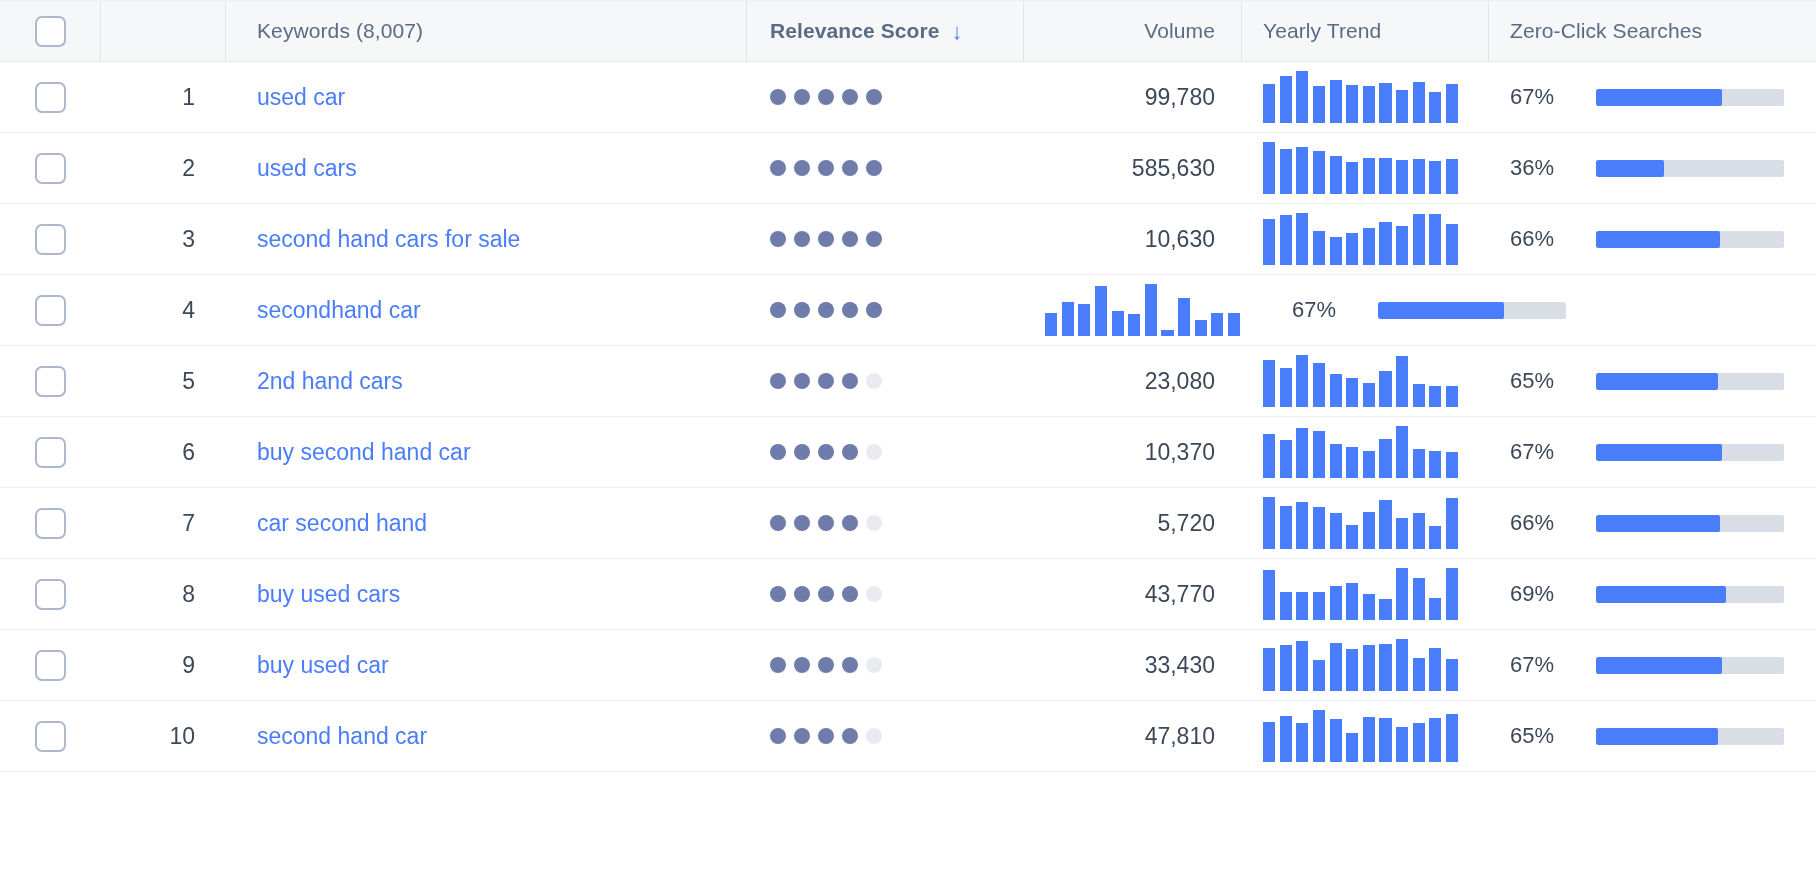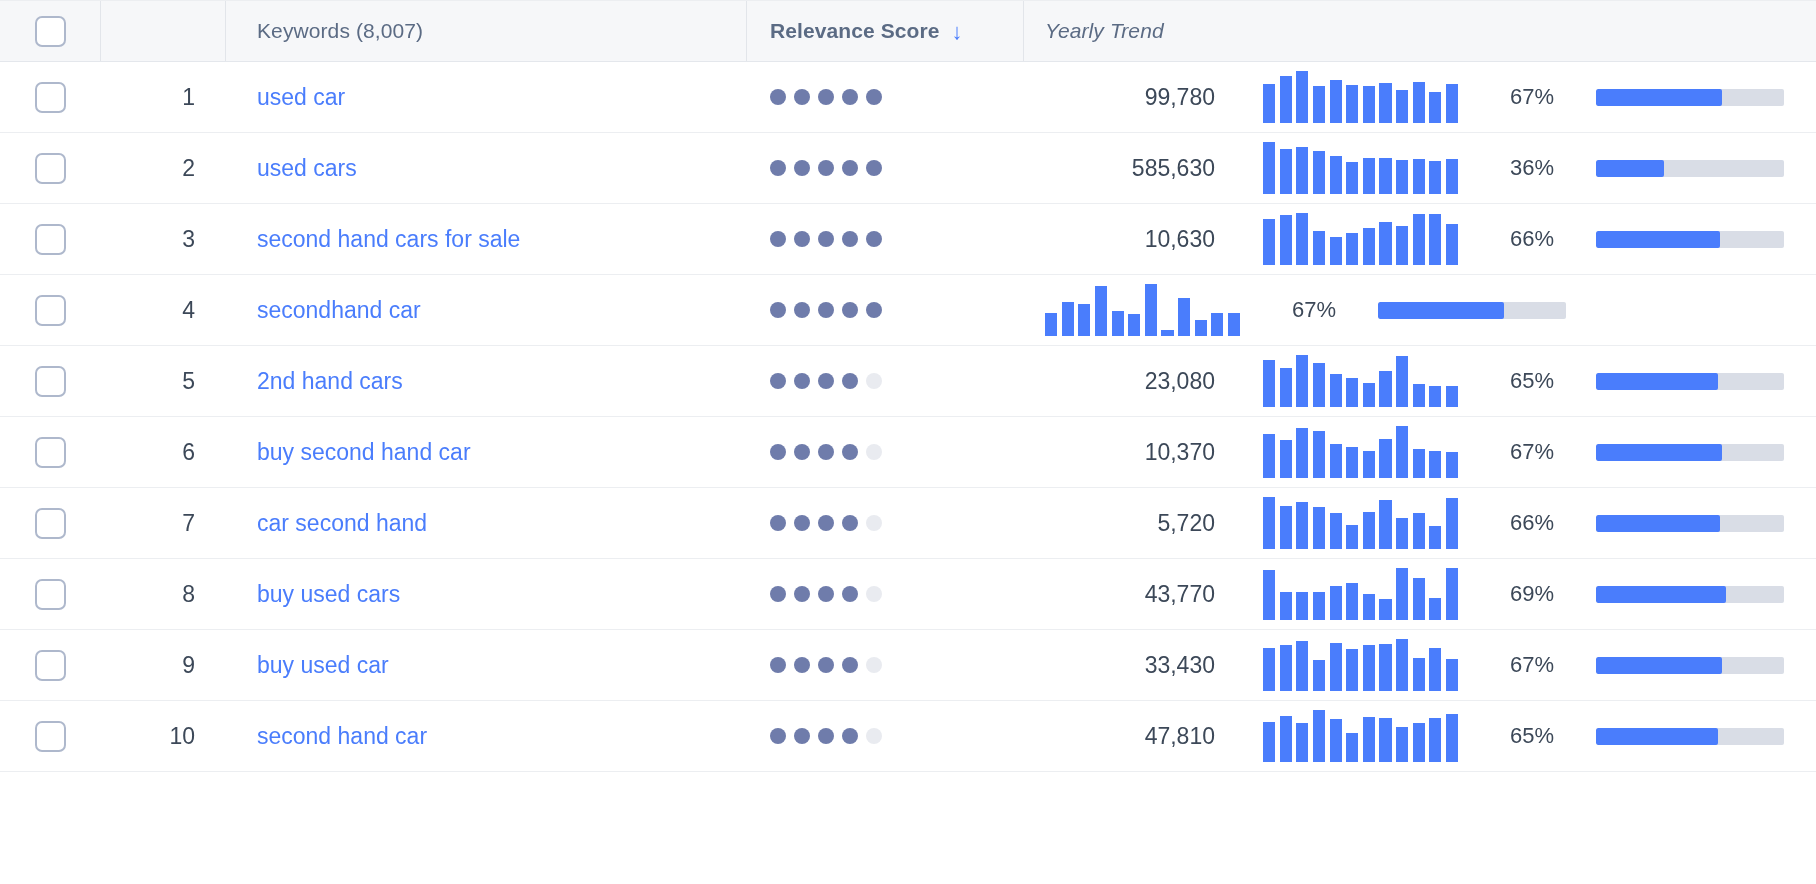--- a/index.html
+++ b/index.html
@@ -182,6 +182,9 @@
       <span>Relevance Score</span>
       <span class="sort-arrow">↓</span>
     </div>
+    <div class="th c-vol">
+      <span>Volume</span>
+    </div>
     <div class="th c-trend">
       <span>Yearly Trend</span>
     </div>

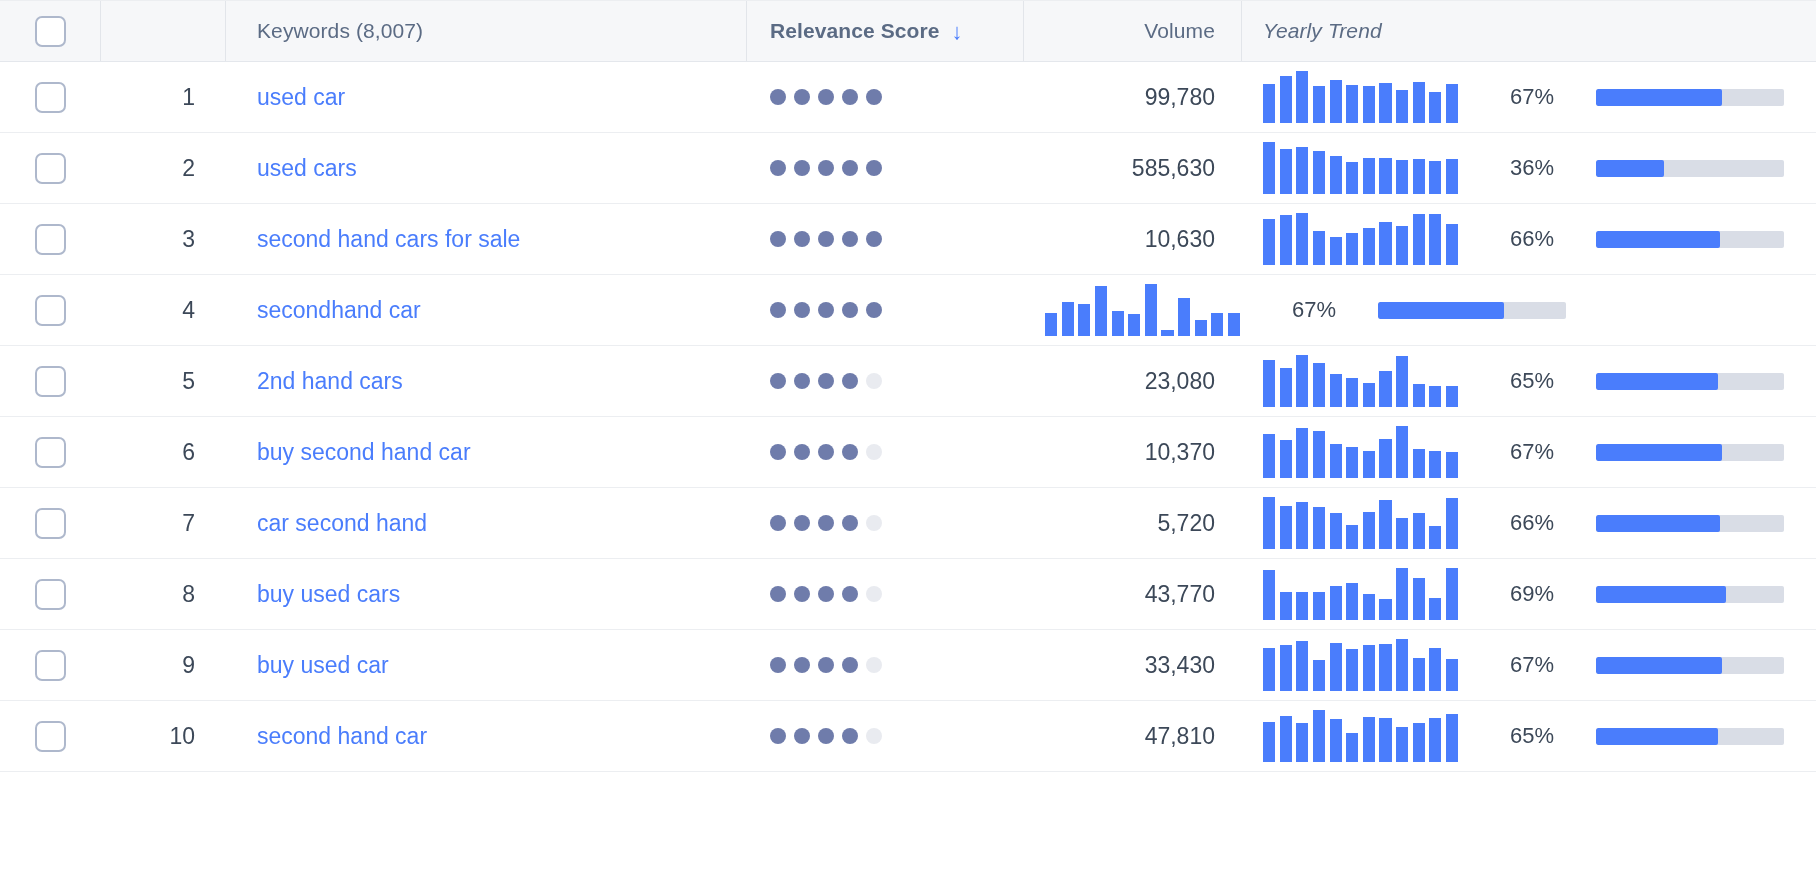--- a/index.html
+++ b/index.html
@@ -57,7 +57,7 @@
   .c-kw    { width: 521px; flex: 0 0 521px; padding-left: 32px; }
   .c-rel   { width: 277px; flex: 0 0 277px; padding-left: 24px; font-weight: bold; }
   .c-vol   { width: 218px; flex: 0 0 218px; justify-content: flex-end; padding-right: 26px; }
-  .c-trend { width: 247px; flex: 0 0 247px; padding-left: 22px; font-style: italic; }
+  .c-trend { width: 247px; flex: 0 0 247px; padding-left: 22px; }
   .c-zero  { width: 328px; flex: 0 0 328px; padding-left: 22px; }
 
   .sort-arrow {

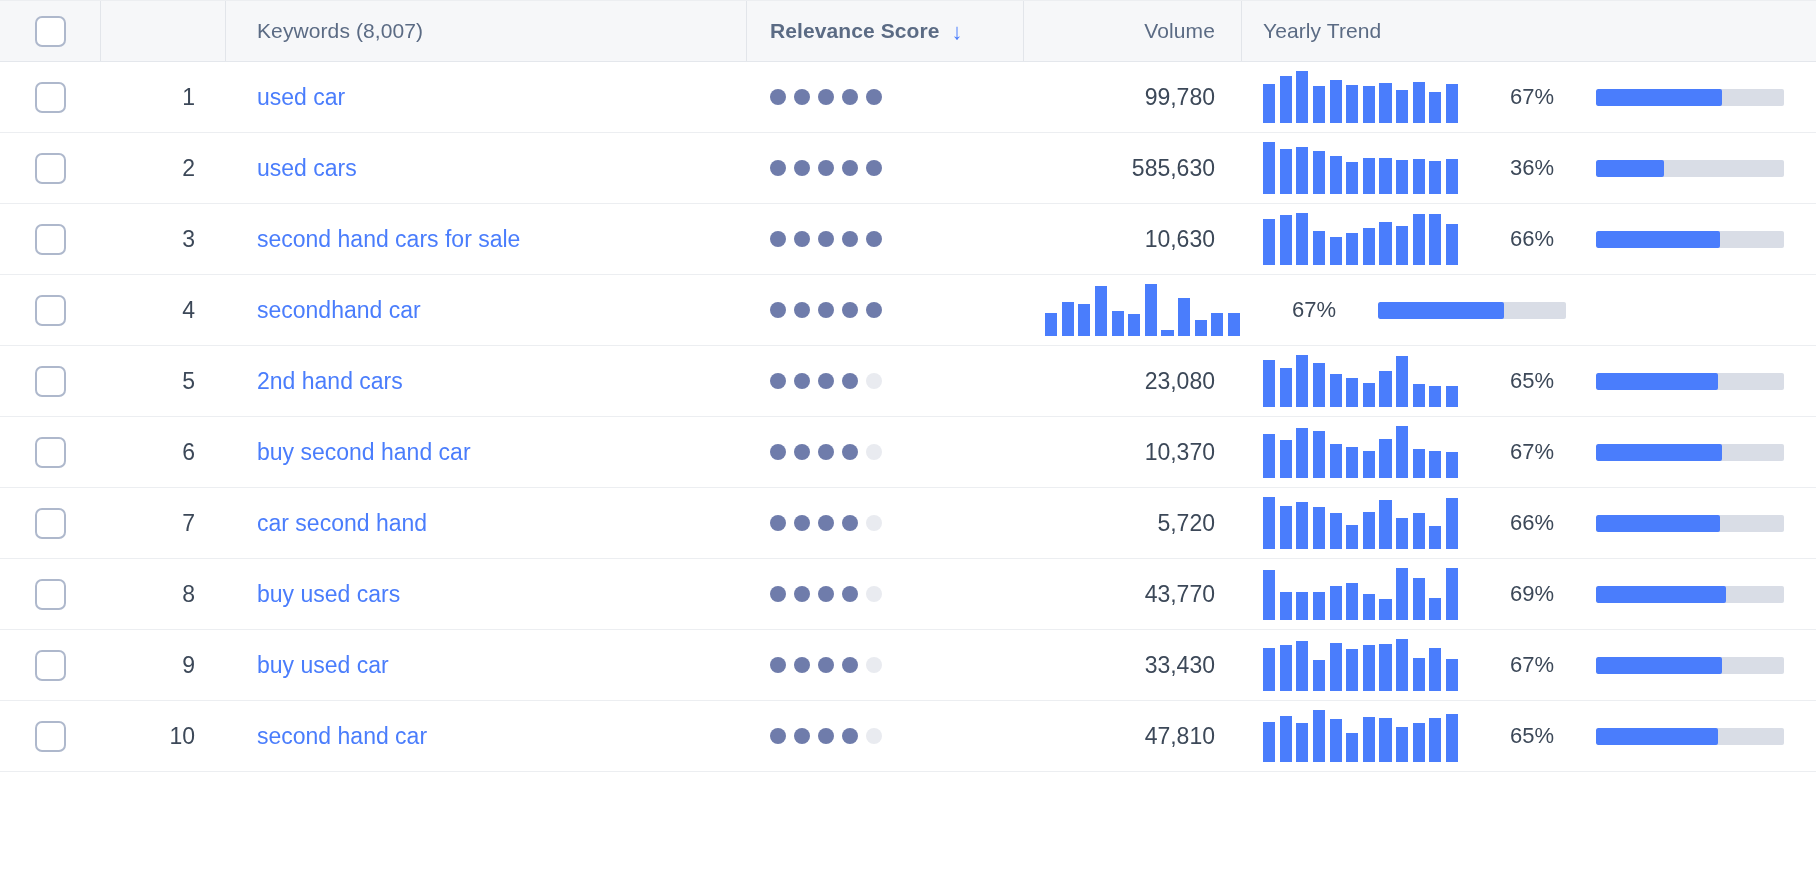--- a/index.html
+++ b/index.html
@@ -188,6 +188,9 @@
     <div class="th c-trend">
       <span>Yearly Trend</span>
     </div>
+    <div class="th c-zero">
+      <span>Zero-Click Searches</span>
+    </div>
   </div>
 
   <div class="tbody" id="tbody">

